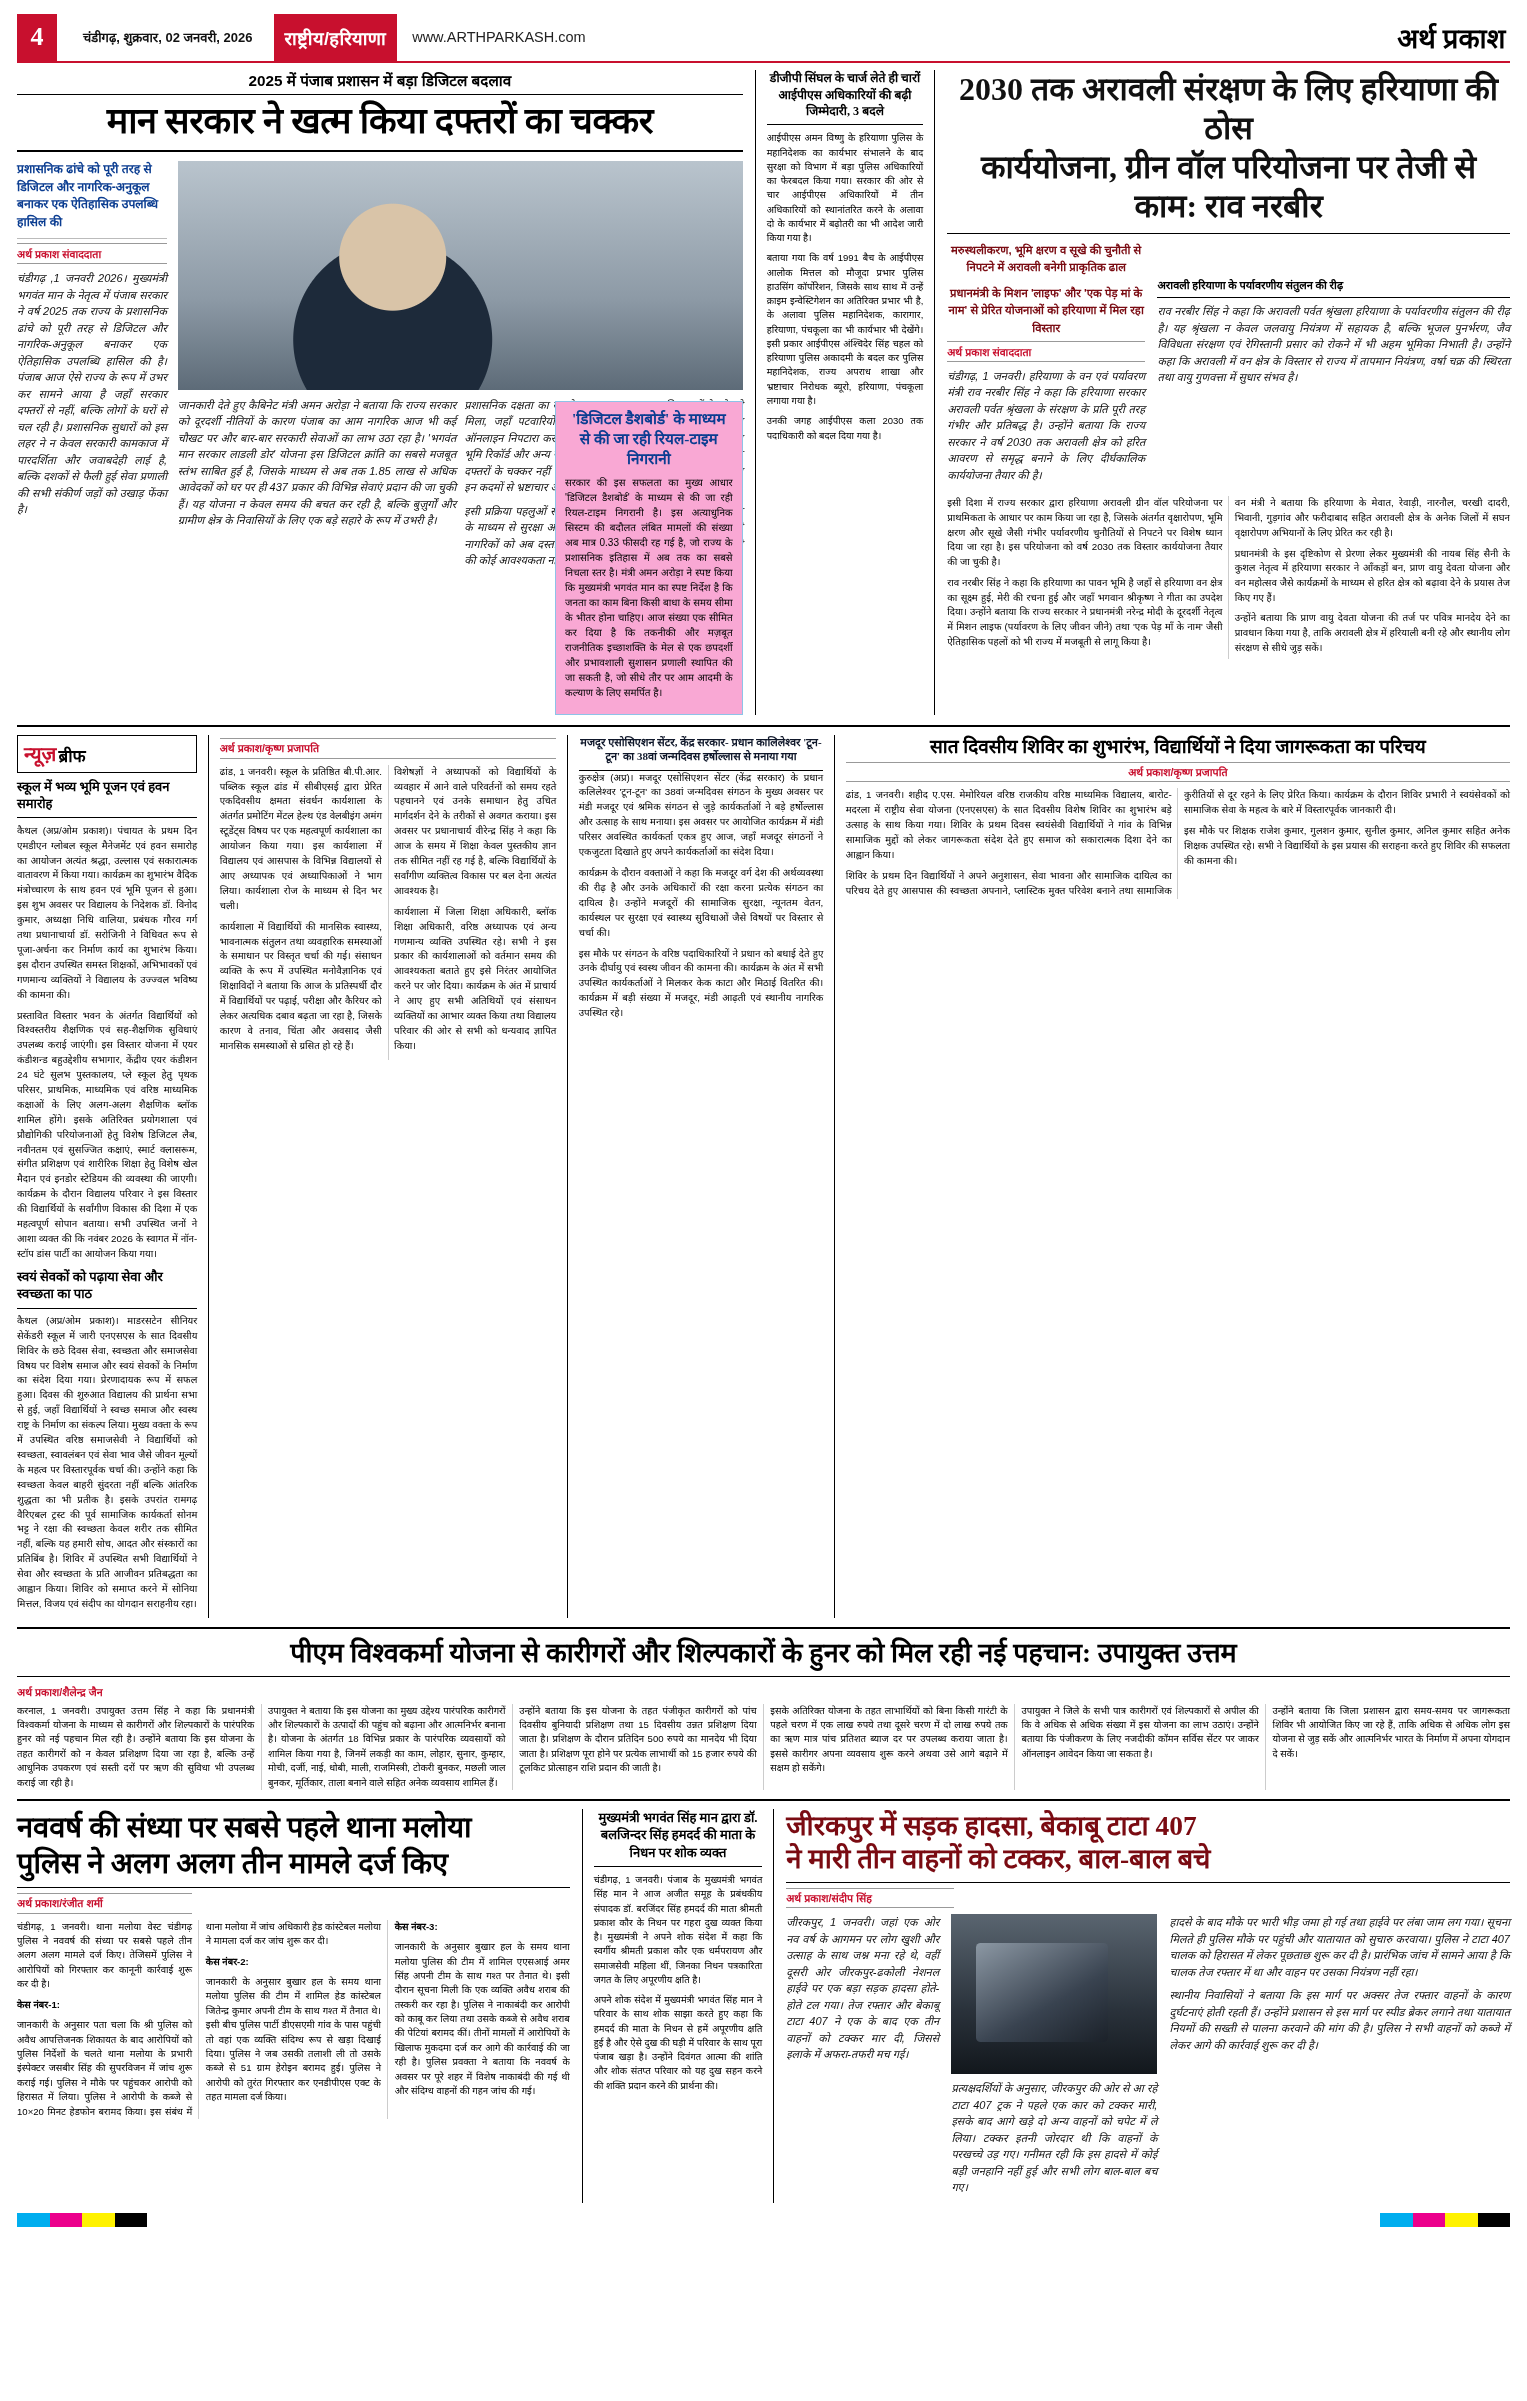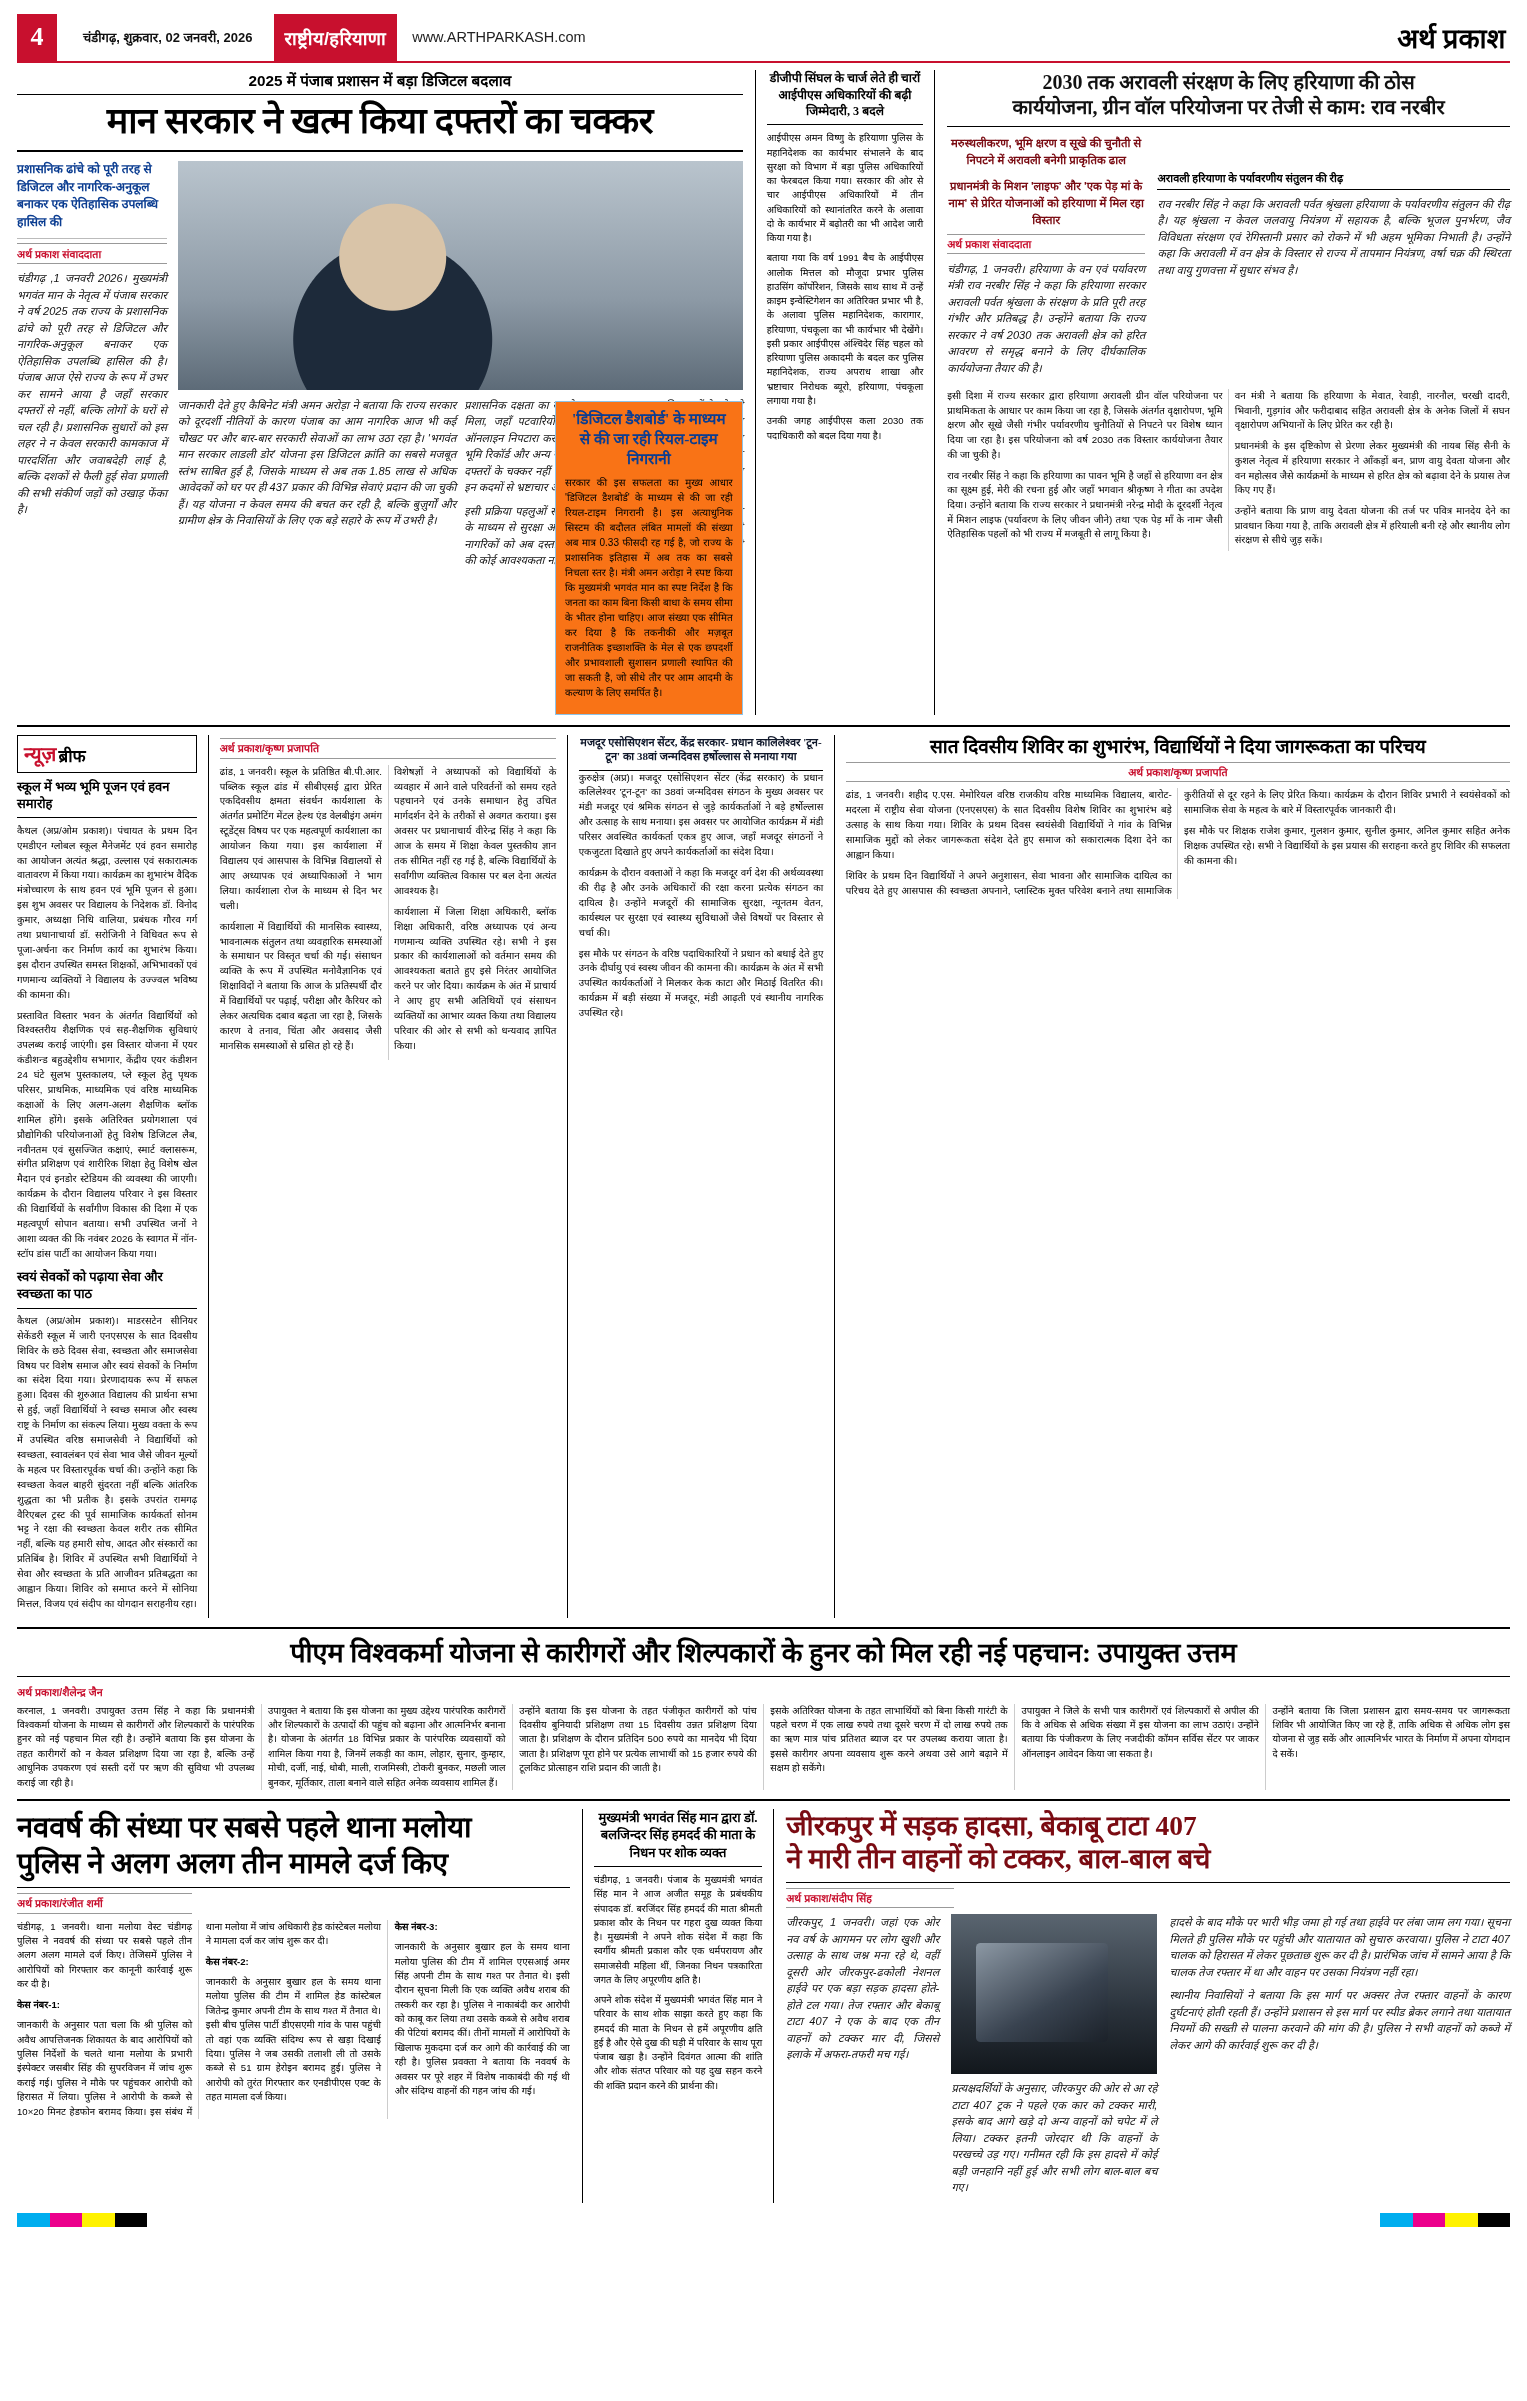--- a/index.html
+++ b/index.html
@@ -184,7 +184,7 @@
   .mid-col p { font-size: 9.5px; line-height: 1.5; text-align: justify; margin: 0 0 6.1px 0; }
 
   .right-hl {
-    font-size: 20px;
+    font-size: 32px;
     text-align: center;
     color: #111;
     line-height: 1.22;

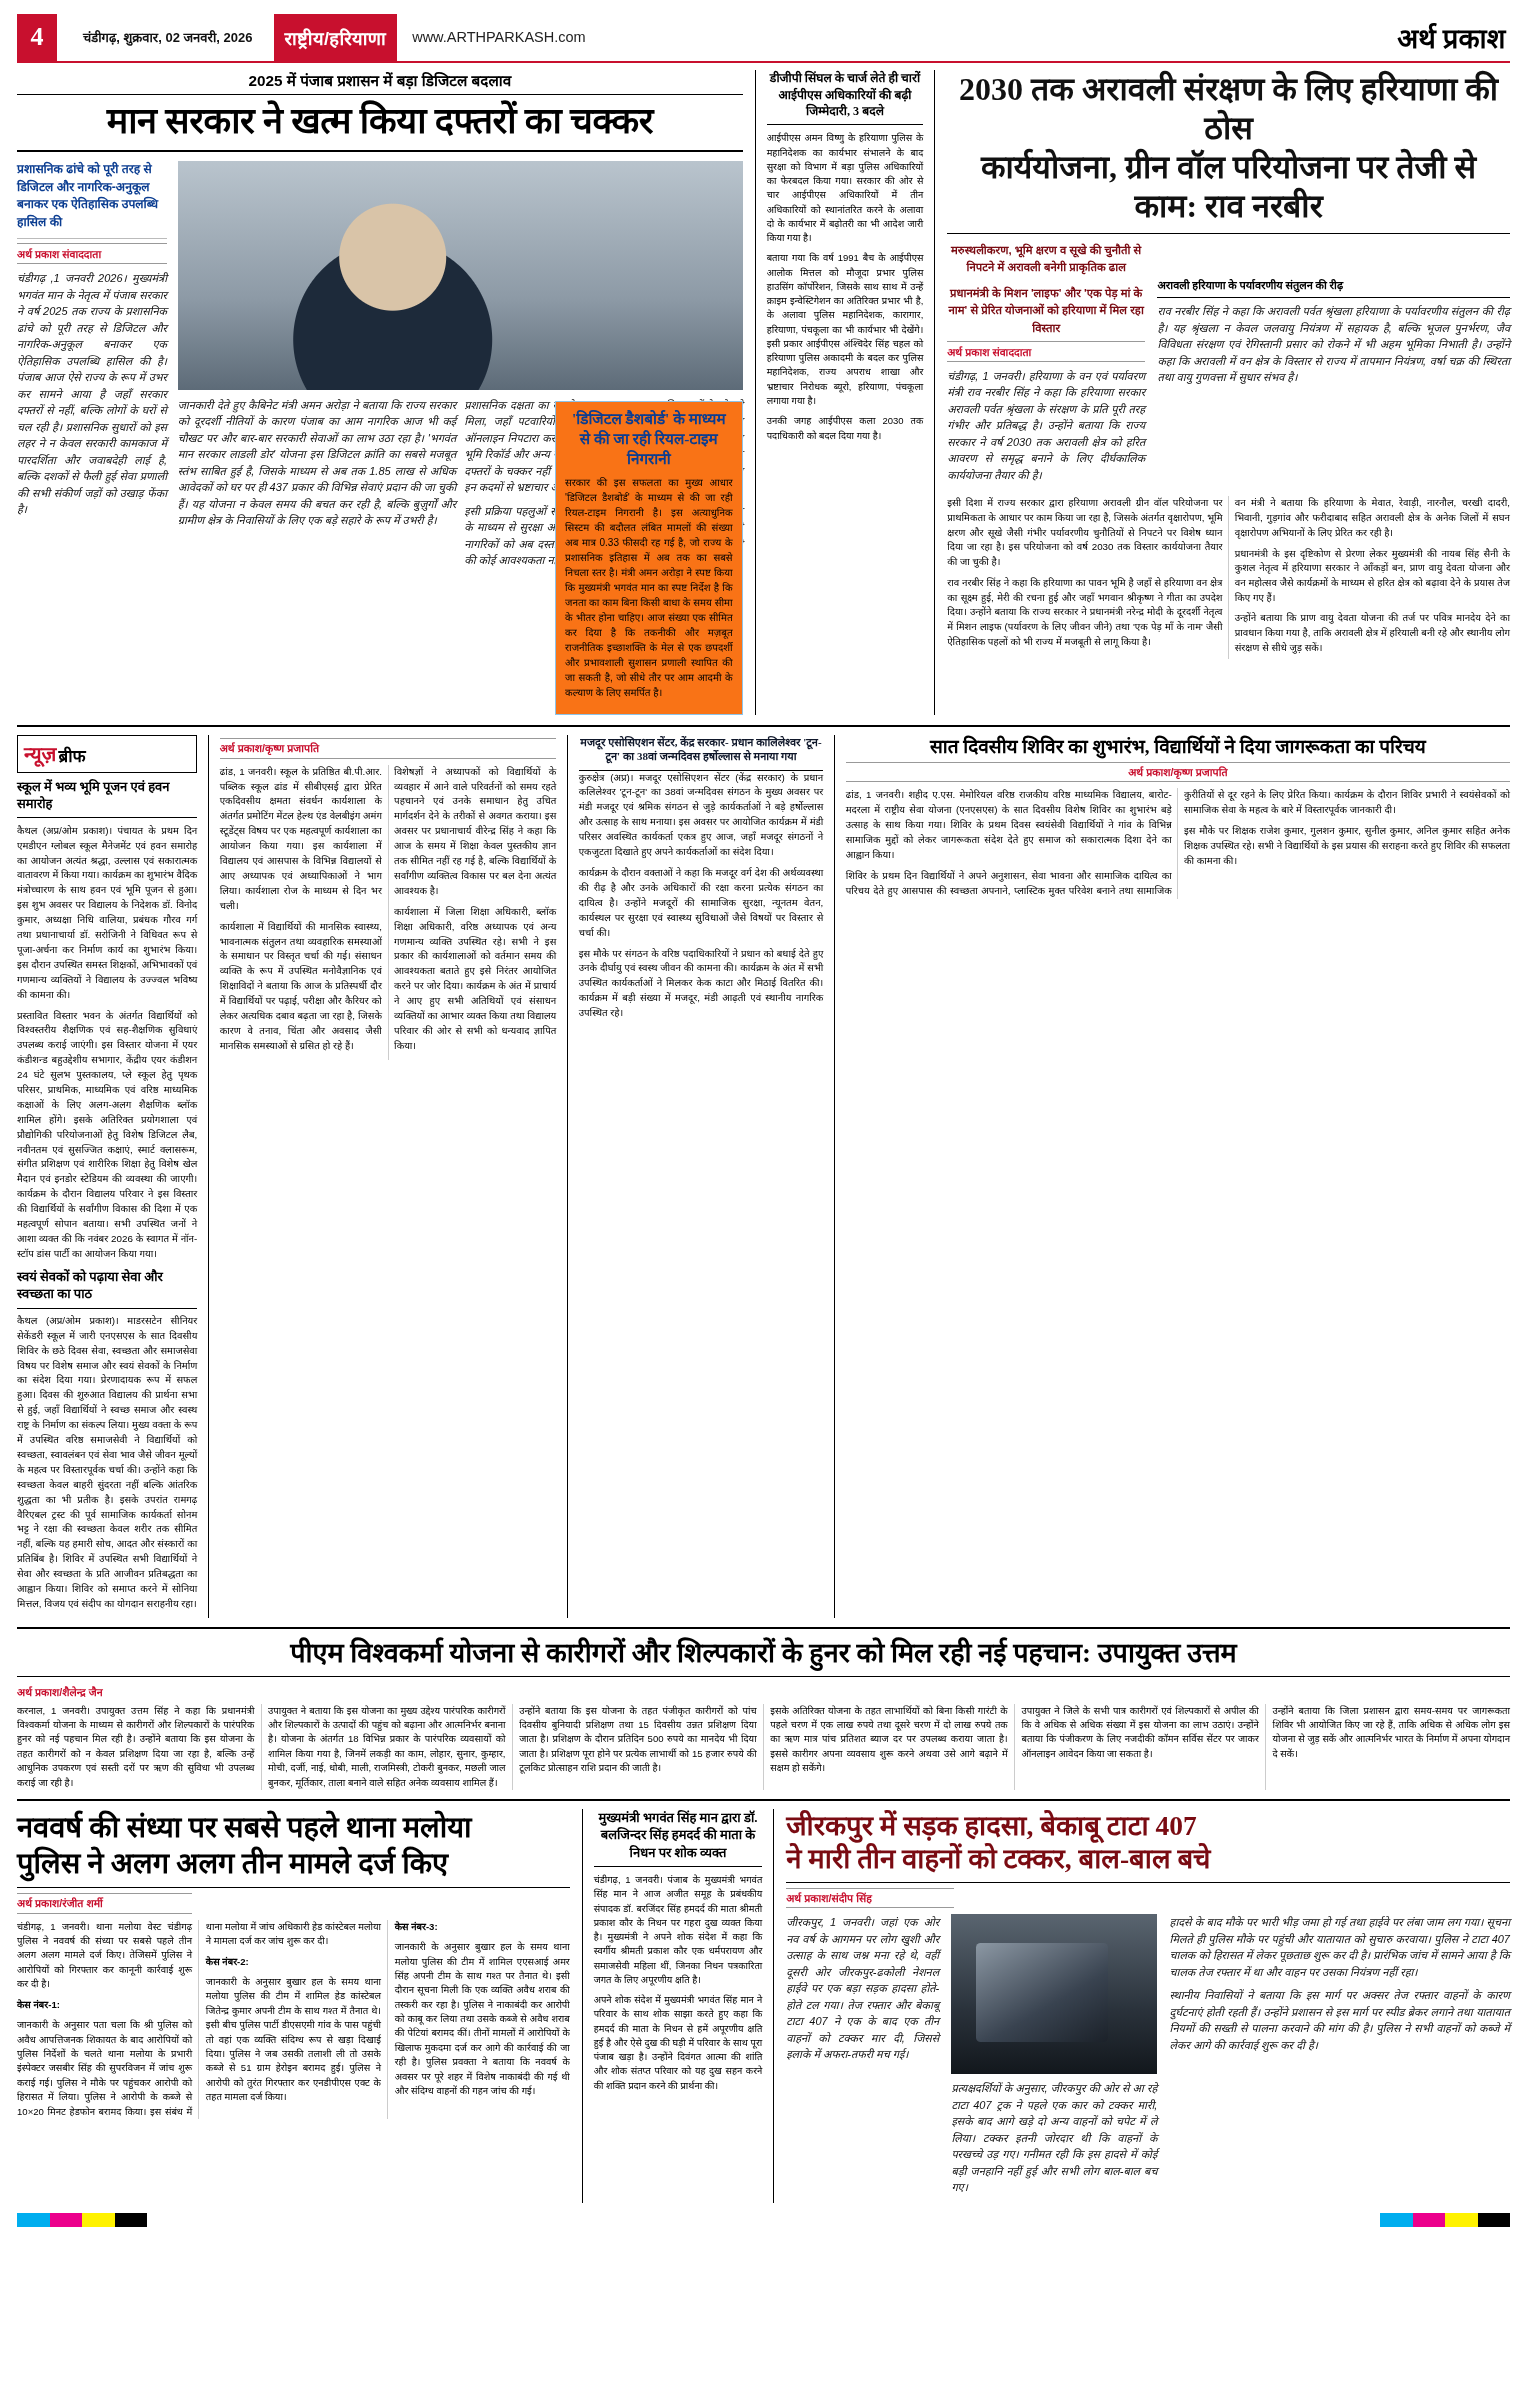--- a/index.html
+++ b/index.html
@@ -156,7 +156,7 @@
   }
 
   .blue-box {
-    background: #f97316;
+    background: #f9a8d4;
     border: 0.8px solid #8dc3e8;
     padding: 7.6px 9.2px;
     margin-top: 7.6px;

